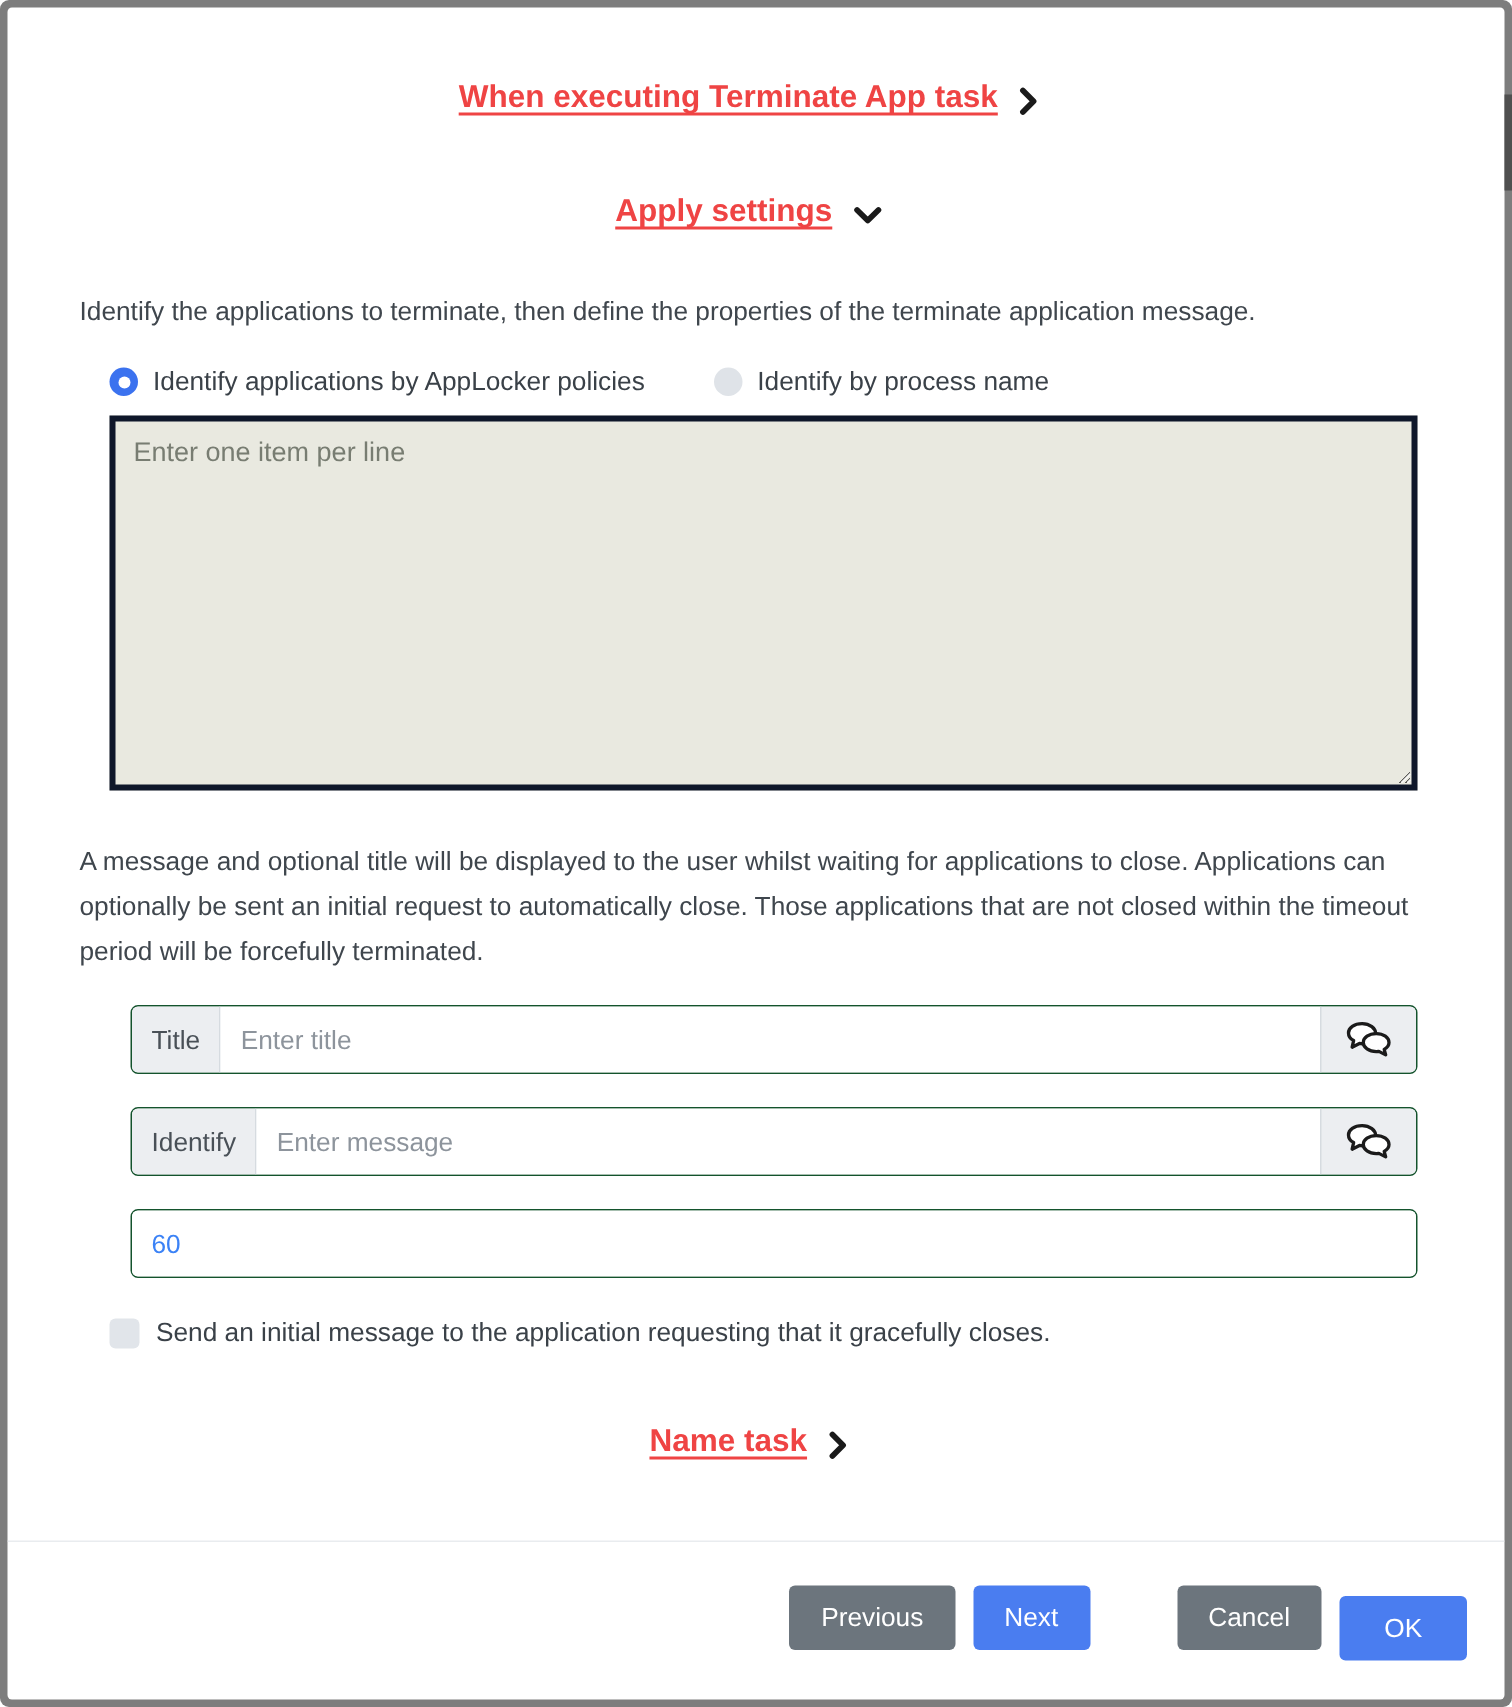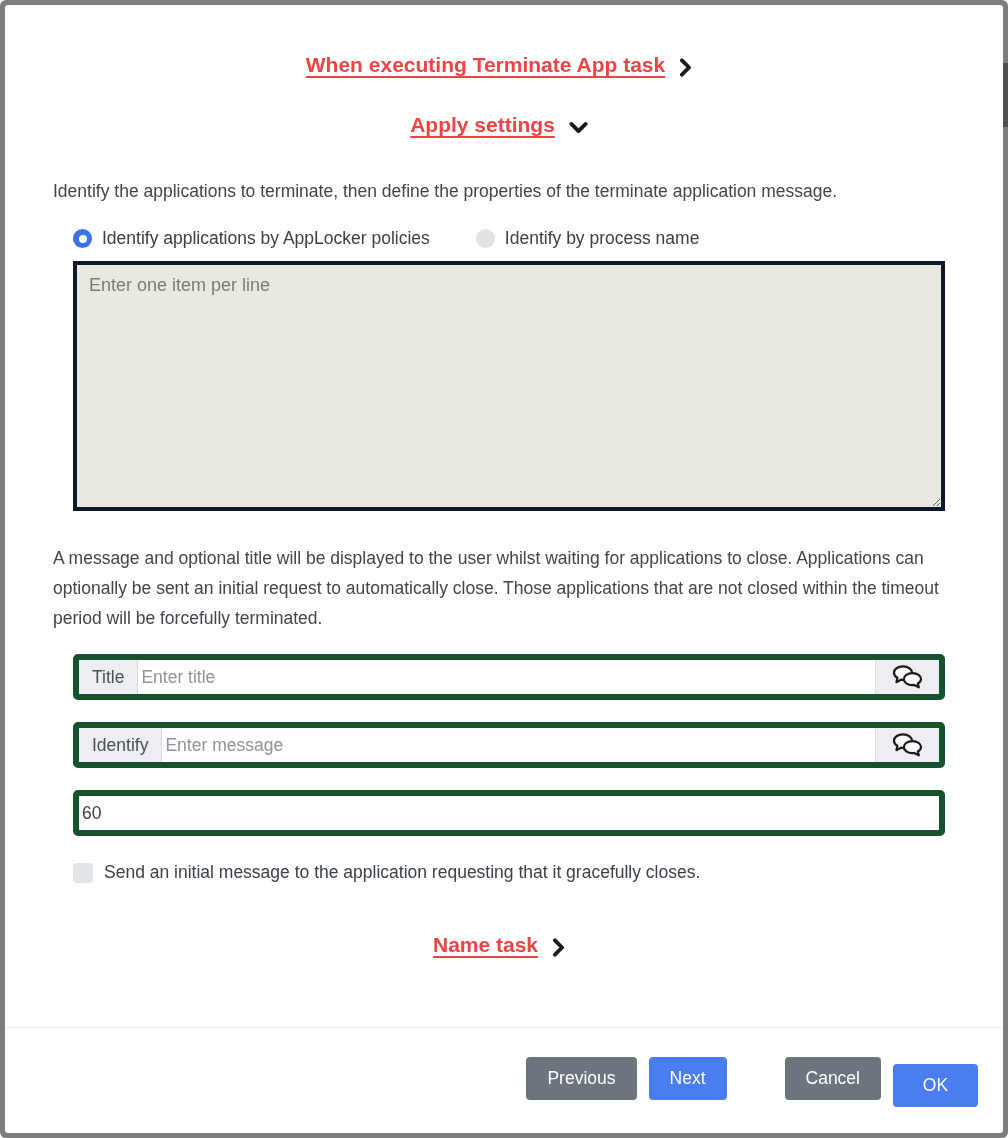--- a/index.html
+++ b/index.html
@@ -18,7 +18,7 @@
 
   .center-link-row { display:flex; justify-content:center; align-items:center; gap:14px; }
   .row-header { margin-top:48px; }
-  .row-apply  { margin-top:36px; }
+  .row-apply  { margin-top:52px; }
   .row-name   { margin-top:50px; }
 
   a.nav-link { color:#ef4444; font-weight:bold; font-size:21px; text-decoration:underline;

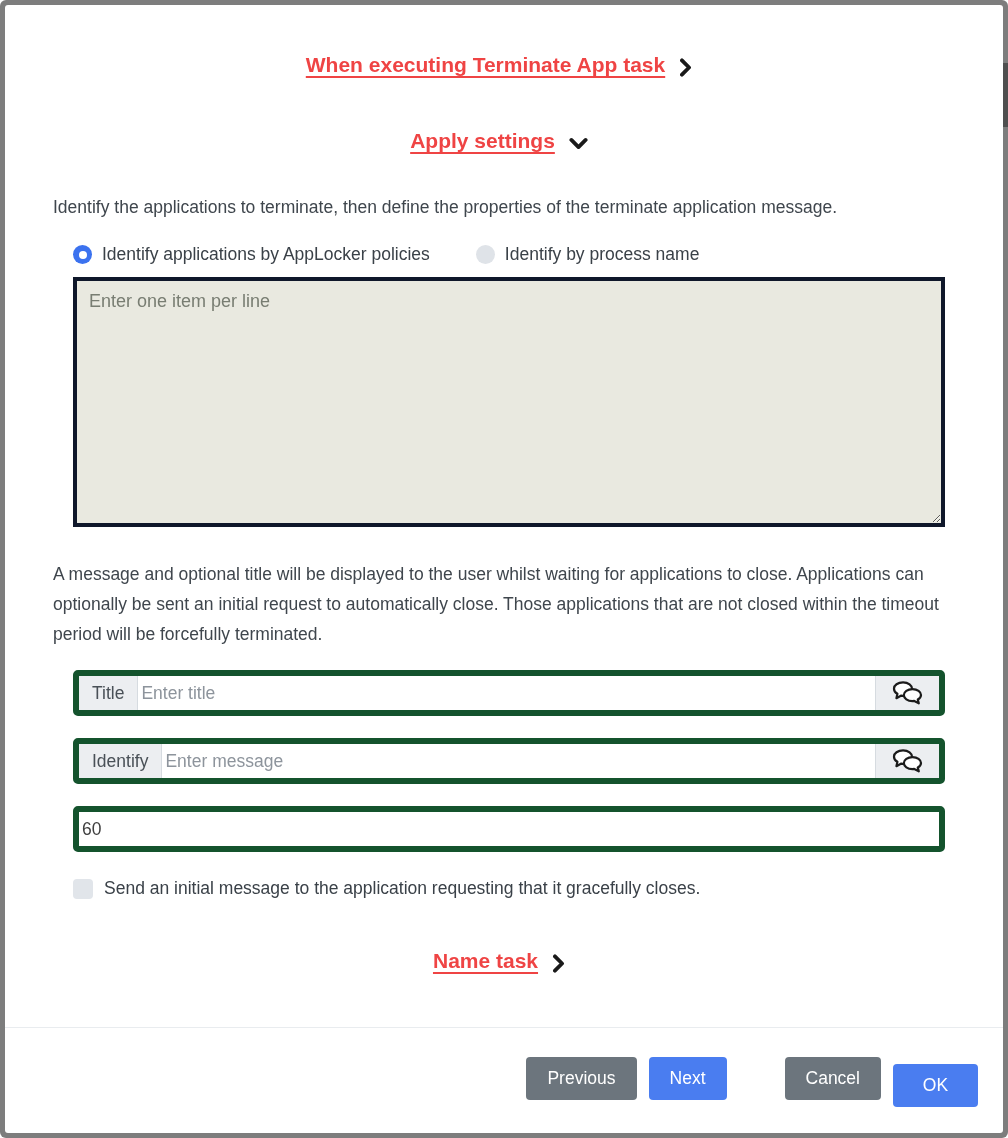--- a/index.html
+++ b/index.html
@@ -43,8 +43,8 @@
   .desc { margin-top:32px; font-size:17.5px; line-height:30px; color:#3f464d; max-width:915px; }
 
   .form-area { margin-left:20px; width:872px; }
-  .igroup { display:flex; align-items:stretch; height:46px; border:6px solid #14532d;
-            border-radius:5px; overflow:hidden; background:#fff; }
+  .igroup { display:flex; align-items:stretch; height:46px; border:1px solid #14532d;
+            border-radius:5px; overflow:hidden; background:#fff;margin-left:14px; }
   .igroup + .igroup { margin-top:22px; }
   .ig-title { margin-top:21px; }
   .addon { background:#eceef1; color:#495057; display:flex; align-items:center;

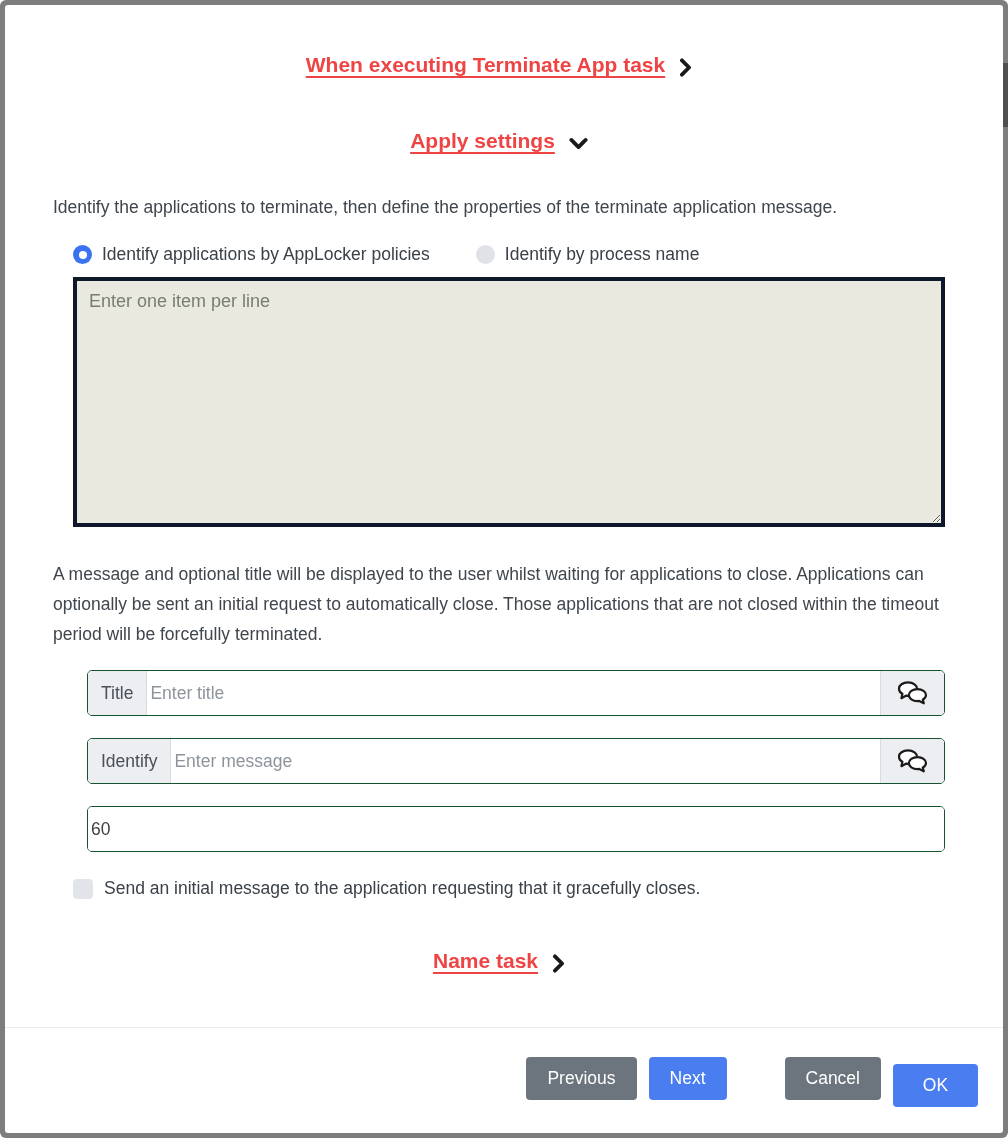--- a/index.html
+++ b/index.html
@@ -50,8 +50,8 @@
   .addon { background:#eceef1; color:#495057; display:flex; align-items:center;
            padding:0 13px; font-size:17.5px; border-right:1px solid #d6dbe0; white-space:nowrap; }
   .addon.right { border-right:none; border-left:1px solid #d6dbe0; padding:0 16px; cursor:pointer; }
-  .igroup input { flex:1; border:none; outline:none; font-size:17.5px; padding:0 3px;
-                  color:#404040; font-family:"Liberation Sans",sans-serif; background:#fff; }
+  .igroup input { flex:1; border:none; outline:none; font-size:17.5px; padding:0 13px;
+                  color:#3b82f6; font-family:"Liberation Sans",sans-serif; background:#fff; }
   .igroup input::placeholder { color:#8d949c; }
 
   .check-row { display:flex; align-items:center; gap:11px; margin:26px 0 0 20px; font-size:17.5px; }

